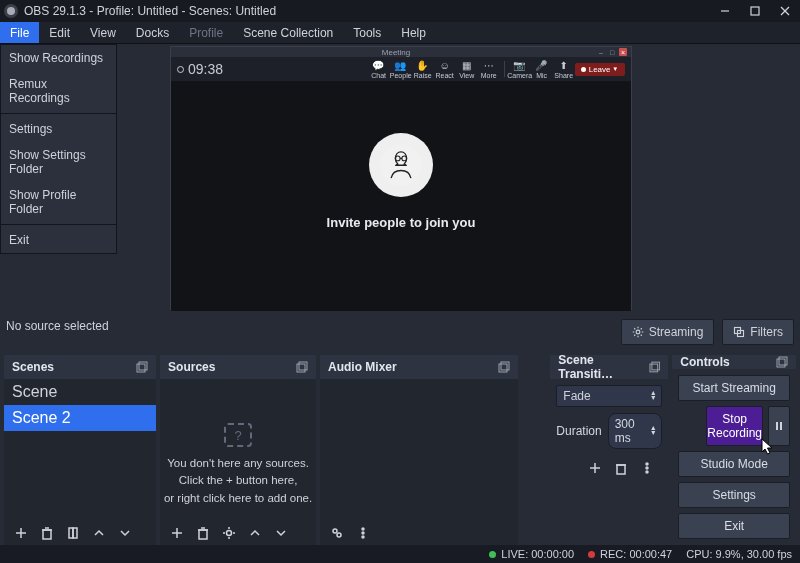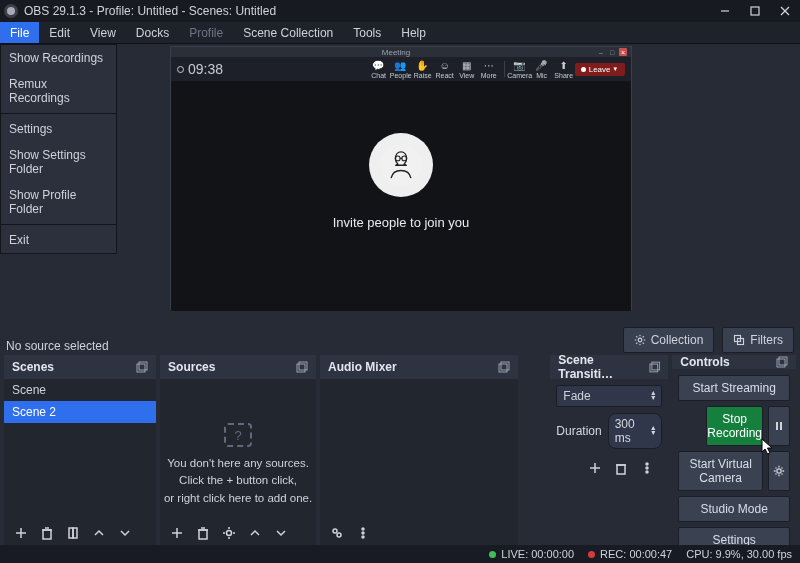--- a/index.html
+++ b/index.html
@@ -42,7 +42,7 @@
 .v-bar .leave .chev{ font-size:7px; }
 .v-body { position:relative; height:230px; background:#111317; }
 .avatar { position:absolute; top:52px; left:50%; transform:translateX(-50%); width:64px; height:64px; border-radius:50%; background:#efefef; display:flex; align-items:center; justify-content:center; }
-.invite { position:absolute; top:134px; left:0; right:0; text-align:center; color:#e9eaf0; font-size:13px; font-weight:400; }
+.invite { position:absolute; top:134px; left:0; right:0; text-align:center; color:#e9eaf0; font-size:13px; font-weight:700; }
 
 
 .row2 { position:absolute; top:319px; left:0; right:0; height:34px; background:#262b36; display:flex; align-items:flex-end; padding:0 6px; }

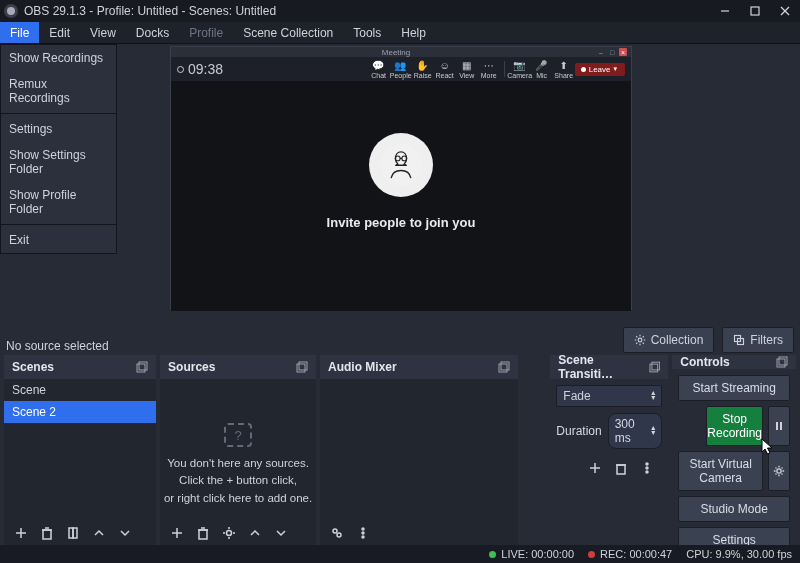--- a/index.html
+++ b/index.html
@@ -45,7 +45,7 @@
 .invite { position:absolute; top:134px; left:0; right:0; text-align:center; color:#e9eaf0; font-size:13px; font-weight:700; }
 
 
-.row2 { position:absolute; top:319px; left:0; right:0; height:34px; background:#262b36; display:flex; align-items:flex-end; padding:0 6px; }
+.row2 { position:absolute; top:319px; left:0; right:0; height:34px; background:#262b36; display:flex; align-items:flex-start; padding:0 6px; }
 .row2 .nosrc { color:#cfd2db; font-size:12px; }
 .row2 .sp { flex:1; }
 .btn-sm { background:#39404f; border:1px solid #1b1e27; color:#cfd2db; padding:5px 10px; font-size:12px; display:flex; align-items:center; gap:5px; border-radius:2px; }

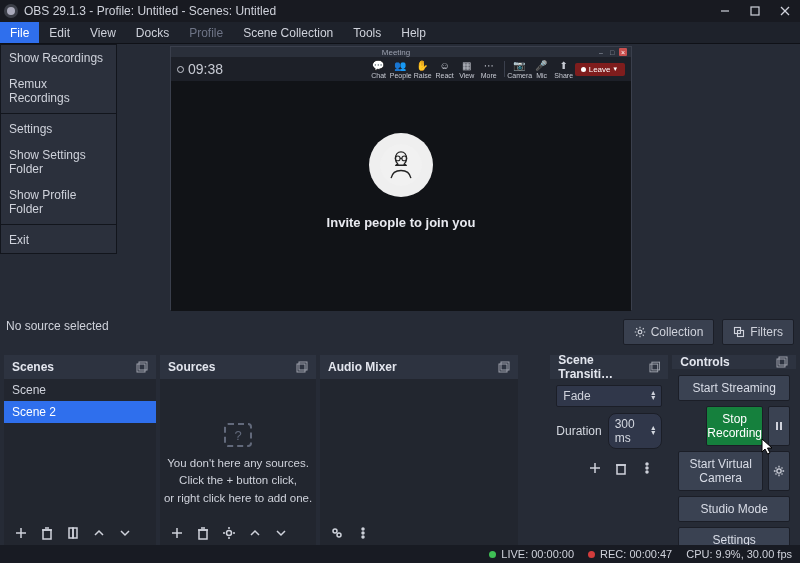--- a/index.html
+++ b/index.html
@@ -234,7 +234,7 @@
           <circle cx="8" cy="8" r="2.5"></circle>
           <path d="M8 1v2M8 13v2M1 8h2M13 8h2M3 3l1.4 1.4M11.6 11.6L13 13M13 3l-1.4 1.4M4.4 11.6L3 13"></path>
         </svg>
-      <span>Collection</span>
+      <span>Streaming</span>
     </div>
     <div class="btn-sm">
       <svg class="ico" viewBox="0 0 16 16">

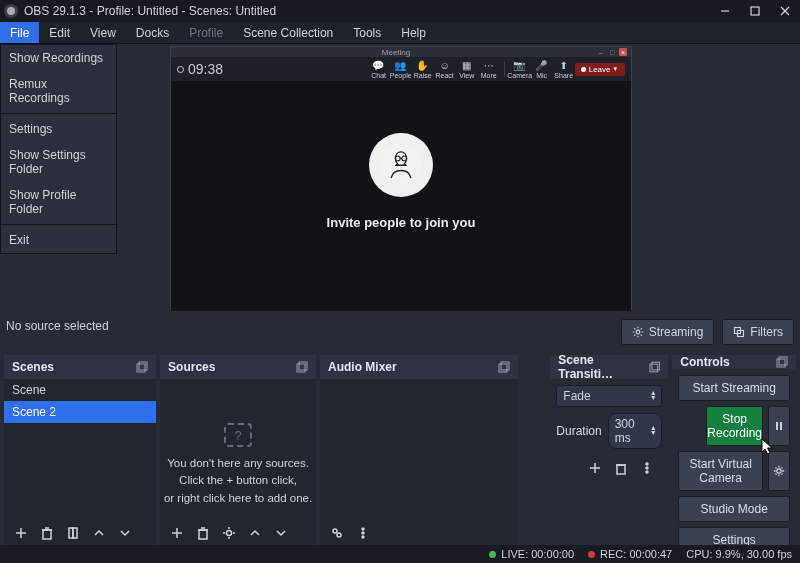--- a/index.html
+++ b/index.html
@@ -67,7 +67,7 @@
 .d-trans { width:118px;margin-left:28px; }
 .d-controls { flex:1; }
 
-.scene-item { padding:4px 8px; color:#cfd2db; font-size:12px; }
+.scene-item { padding:4px 8px; color:#cfd2db; font-size:16px; }
 .scene-item.sel { background:#2f6fed; color:#fff; }
 
 .src-empty { position:absolute; top:44px; left:0; right:0; text-align:center; color:#cfd2db; font-size:11.5px; line-height:1.5; }

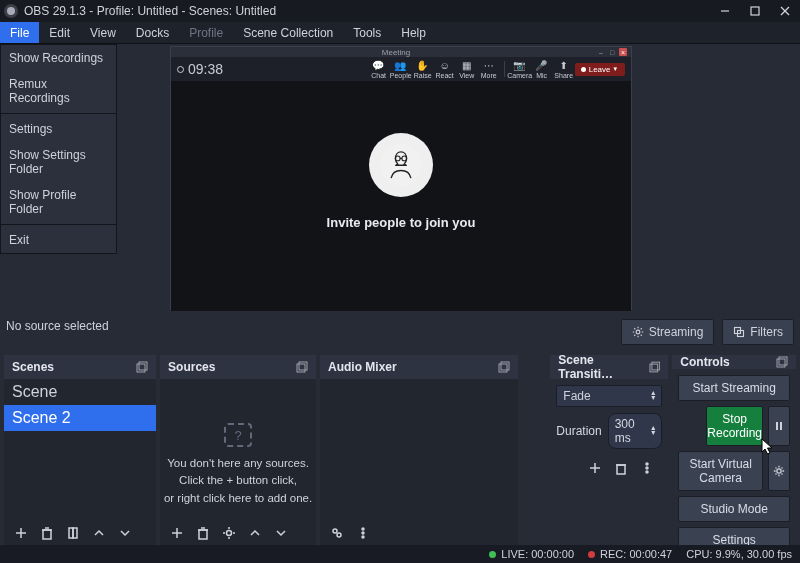--- a/index.html
+++ b/index.html
@@ -84,7 +84,7 @@
 .ctrl-body { padding:6px; display:flex; flex-direction:column; gap:5px; }
 .ctrl-row { display:flex; gap:5px; }
 .cbtn { flex:1; background:#3a4252; border:1px solid #1b1e27; color:#d9dde7; text-align:center; padding:5px 0; font-size:12px; border-radius:2px; }
-.cbtn.stop { background:#15803d; color:#fff;margin-left:28px; }
+.cbtn.stop { background:#4c1d95; color:#fff;margin-left:28px; }
 .sqbtn { width:22px; background:#3a4252; border:1px solid #1b1e27; display:flex; align-items:center; justify-content:center; border-radius:2px; }
 
 

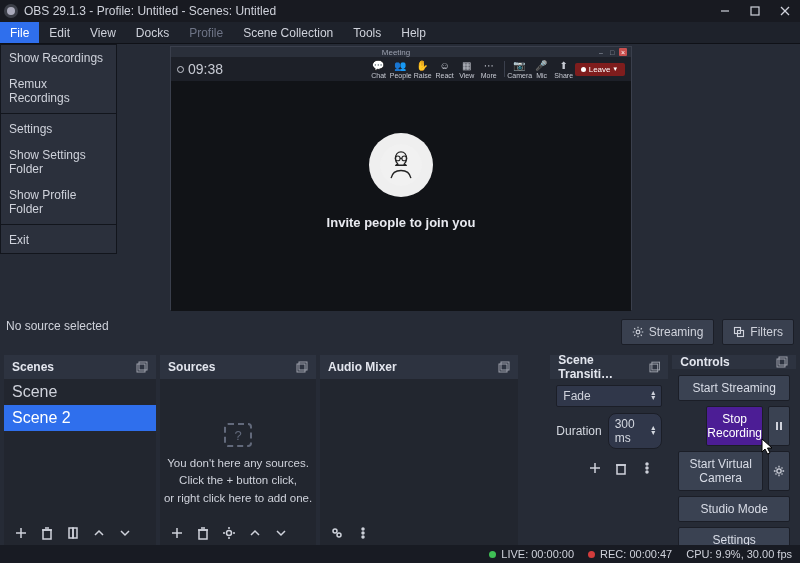--- a/index.html
+++ b/index.html
@@ -431,15 +431,6 @@
             </svg>
           </div>
       </div>
-      <div class="ctrl-row">
-        <div class="cbtn">Start Virtual Camera</div>
-        <div class="sqbtn">
-            <svg class="ico" viewBox="0 0 14 14">
-              <circle cx="7" cy="7" r="2.5"></circle>
-              <path d="M7 1v2M7 11v2M1 7h2M11 7h2M3 3l1 1M10 10l1 1M11 3l-1 1M4 10l-1 1"></path>
-            </svg>
-          </div>
-      </div>
       <div class="cbtn">Studio Mode</div>
       <div class="cbtn">Settings</div>
       <div class="cbtn">Exit</div>

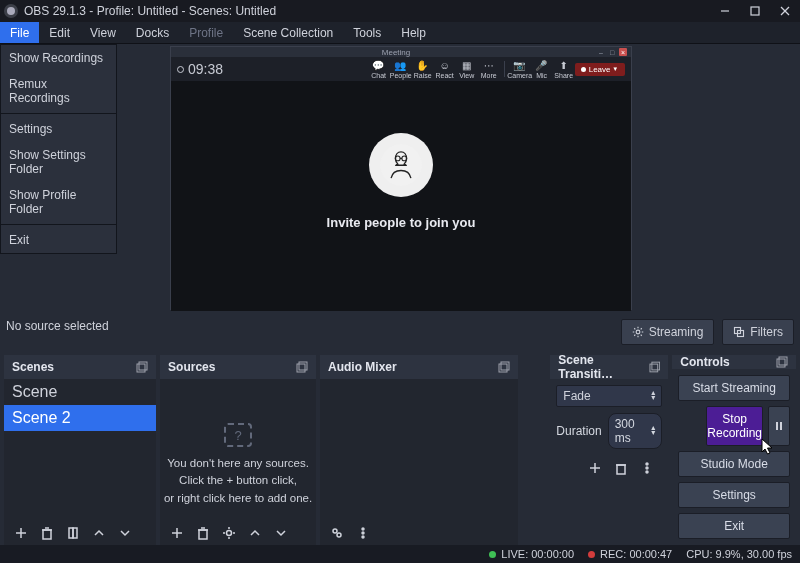--- a/index.html
+++ b/index.html
@@ -305,7 +305,7 @@
       <div class="src-empty">
         <div class="ghost"></div>
         <div>You don't here any sources.</div>
-        <div>Click the + button click,</div>
+        <div>Click the + button here,</div>
         <div>or right click here to add one.</div>
       </div>
     </div>

